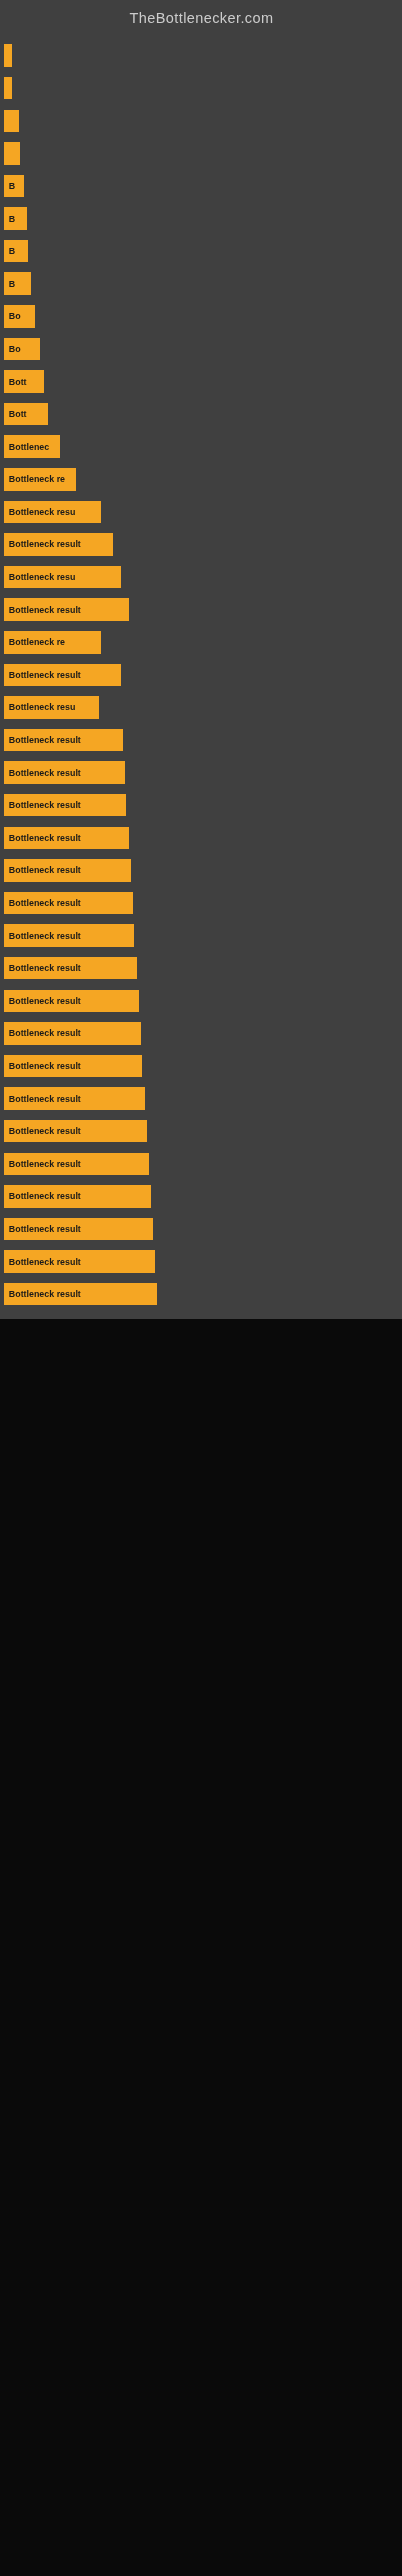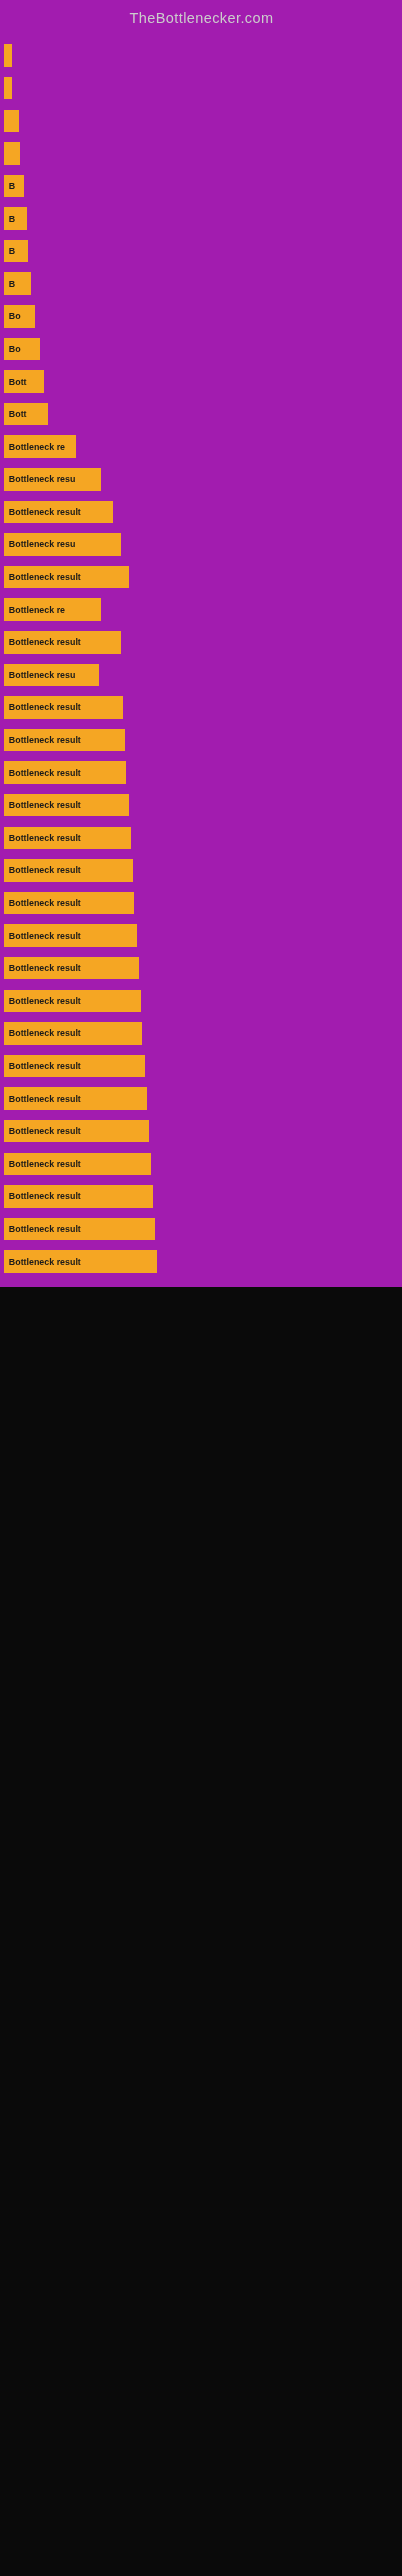--- a/index.html
+++ b/index.html
@@ -18,7 +18,7 @@
 
     .page-container {
       width: 403px;
-      background-color: #a21caf;
+      background-color: #404040;
       position: relative;
     }
 

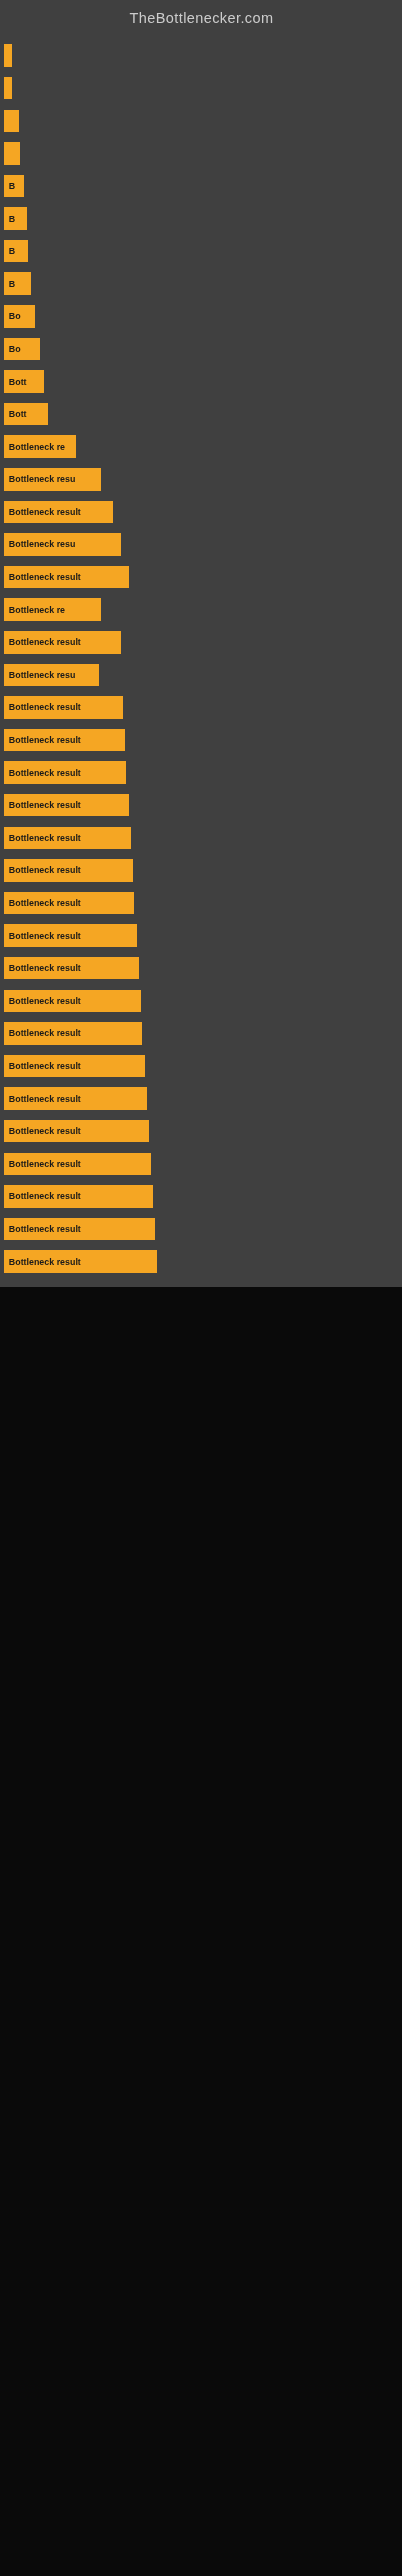--- a/index.html
+++ b/index.html
@@ -173,6 +173,11 @@
         </div>
       </div>
       <div class="bar-row">
+        <div class="bar bar-13">
+          <span class="bar-label">Bottlenec</span>
+        </div>
+      </div>
+      <div class="bar-row">
         <div class="bar bar-14">
           <span class="bar-label">Bottleneck re</span>
         </div>

